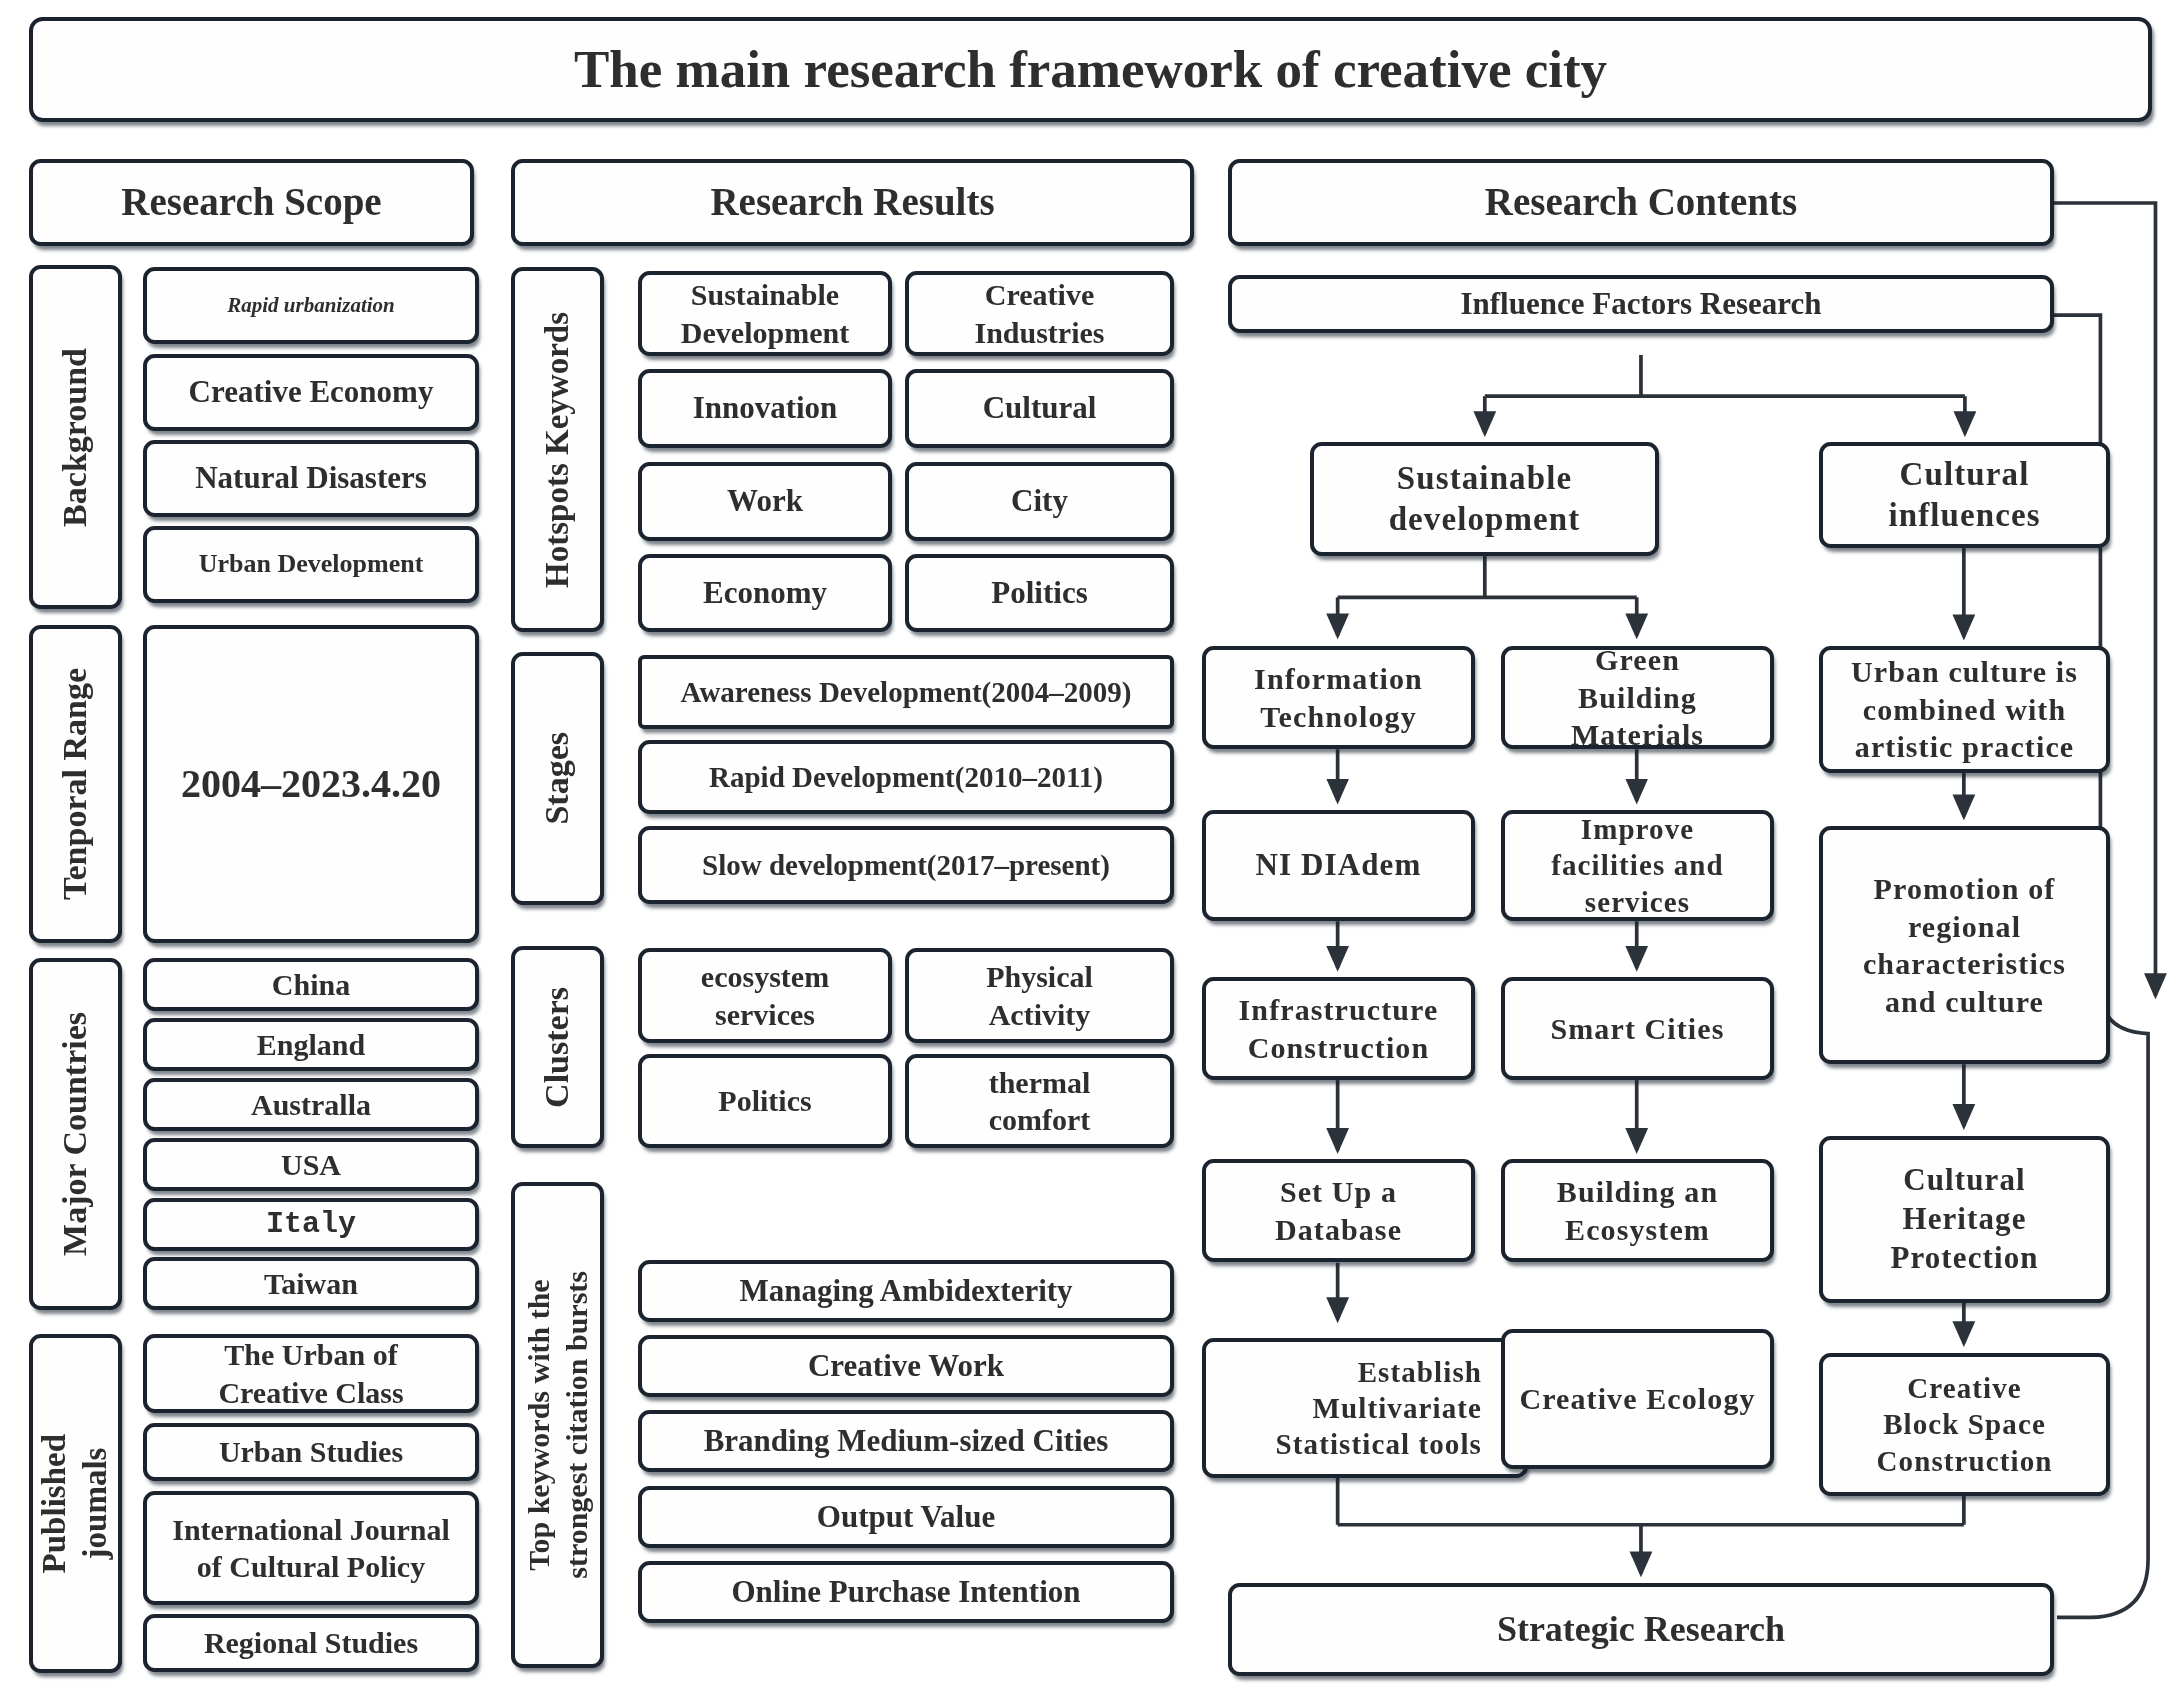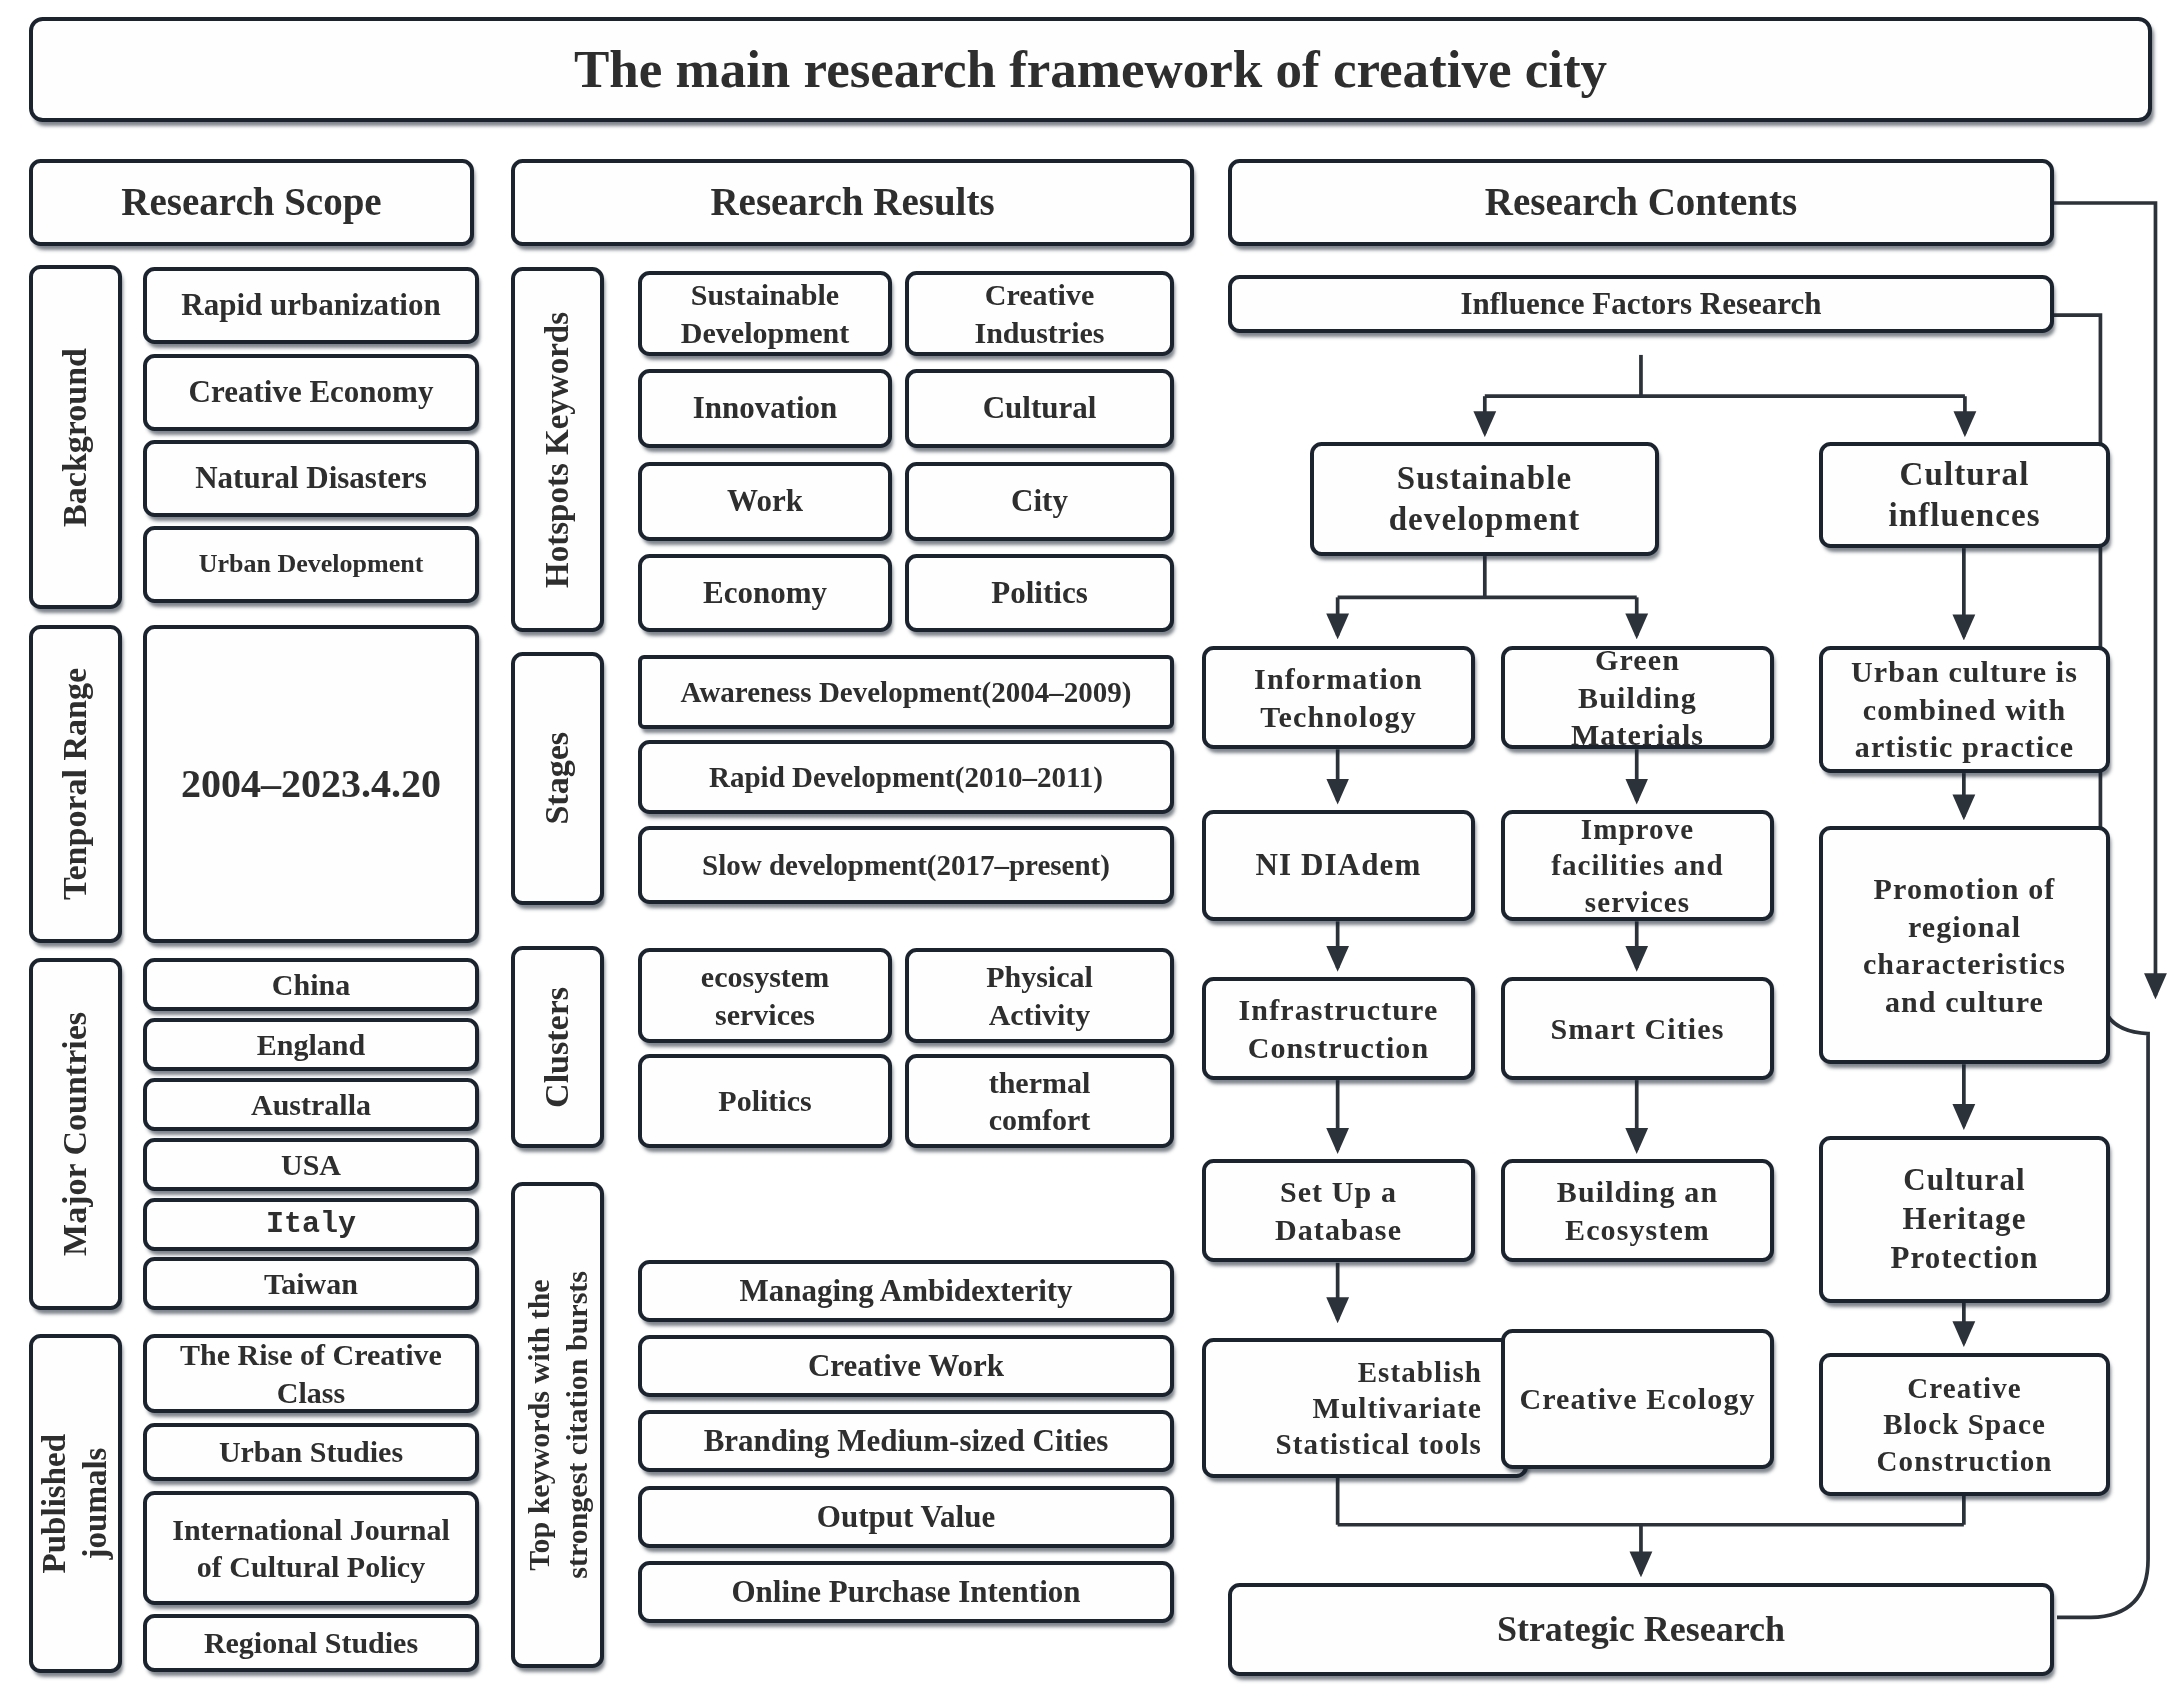--- a/index.html
+++ b/index.html
@@ -77,7 +77,7 @@
   <div class="box vlabel" style="left:29px;top:265px;width:93px;height:344px;font-size:34px;">
       <span>Background</span>
     </div>
-  <div class="box" style="left:143px;top:267px;width:336px;height:77px;font-size:31px;">Rapid urbanization</div>
+  <div class="box" style="left:143px;top:267px;width:336px;height:77px;font-size:21px;font-style:italic;">Rapid urbanization</div>
   <div class="box" style="left:143px;top:354px;width:336px;height:77px;font-size:31px;">Creative Economy</div>
   <div class="box" style="left:143px;top:440px;width:336px;height:77px;font-size:31px;">Natural Disasters</div>
   <div class="box" style="left:143px;top:526px;width:336px;height:77px;font-size:26px;">Urban Development</div>

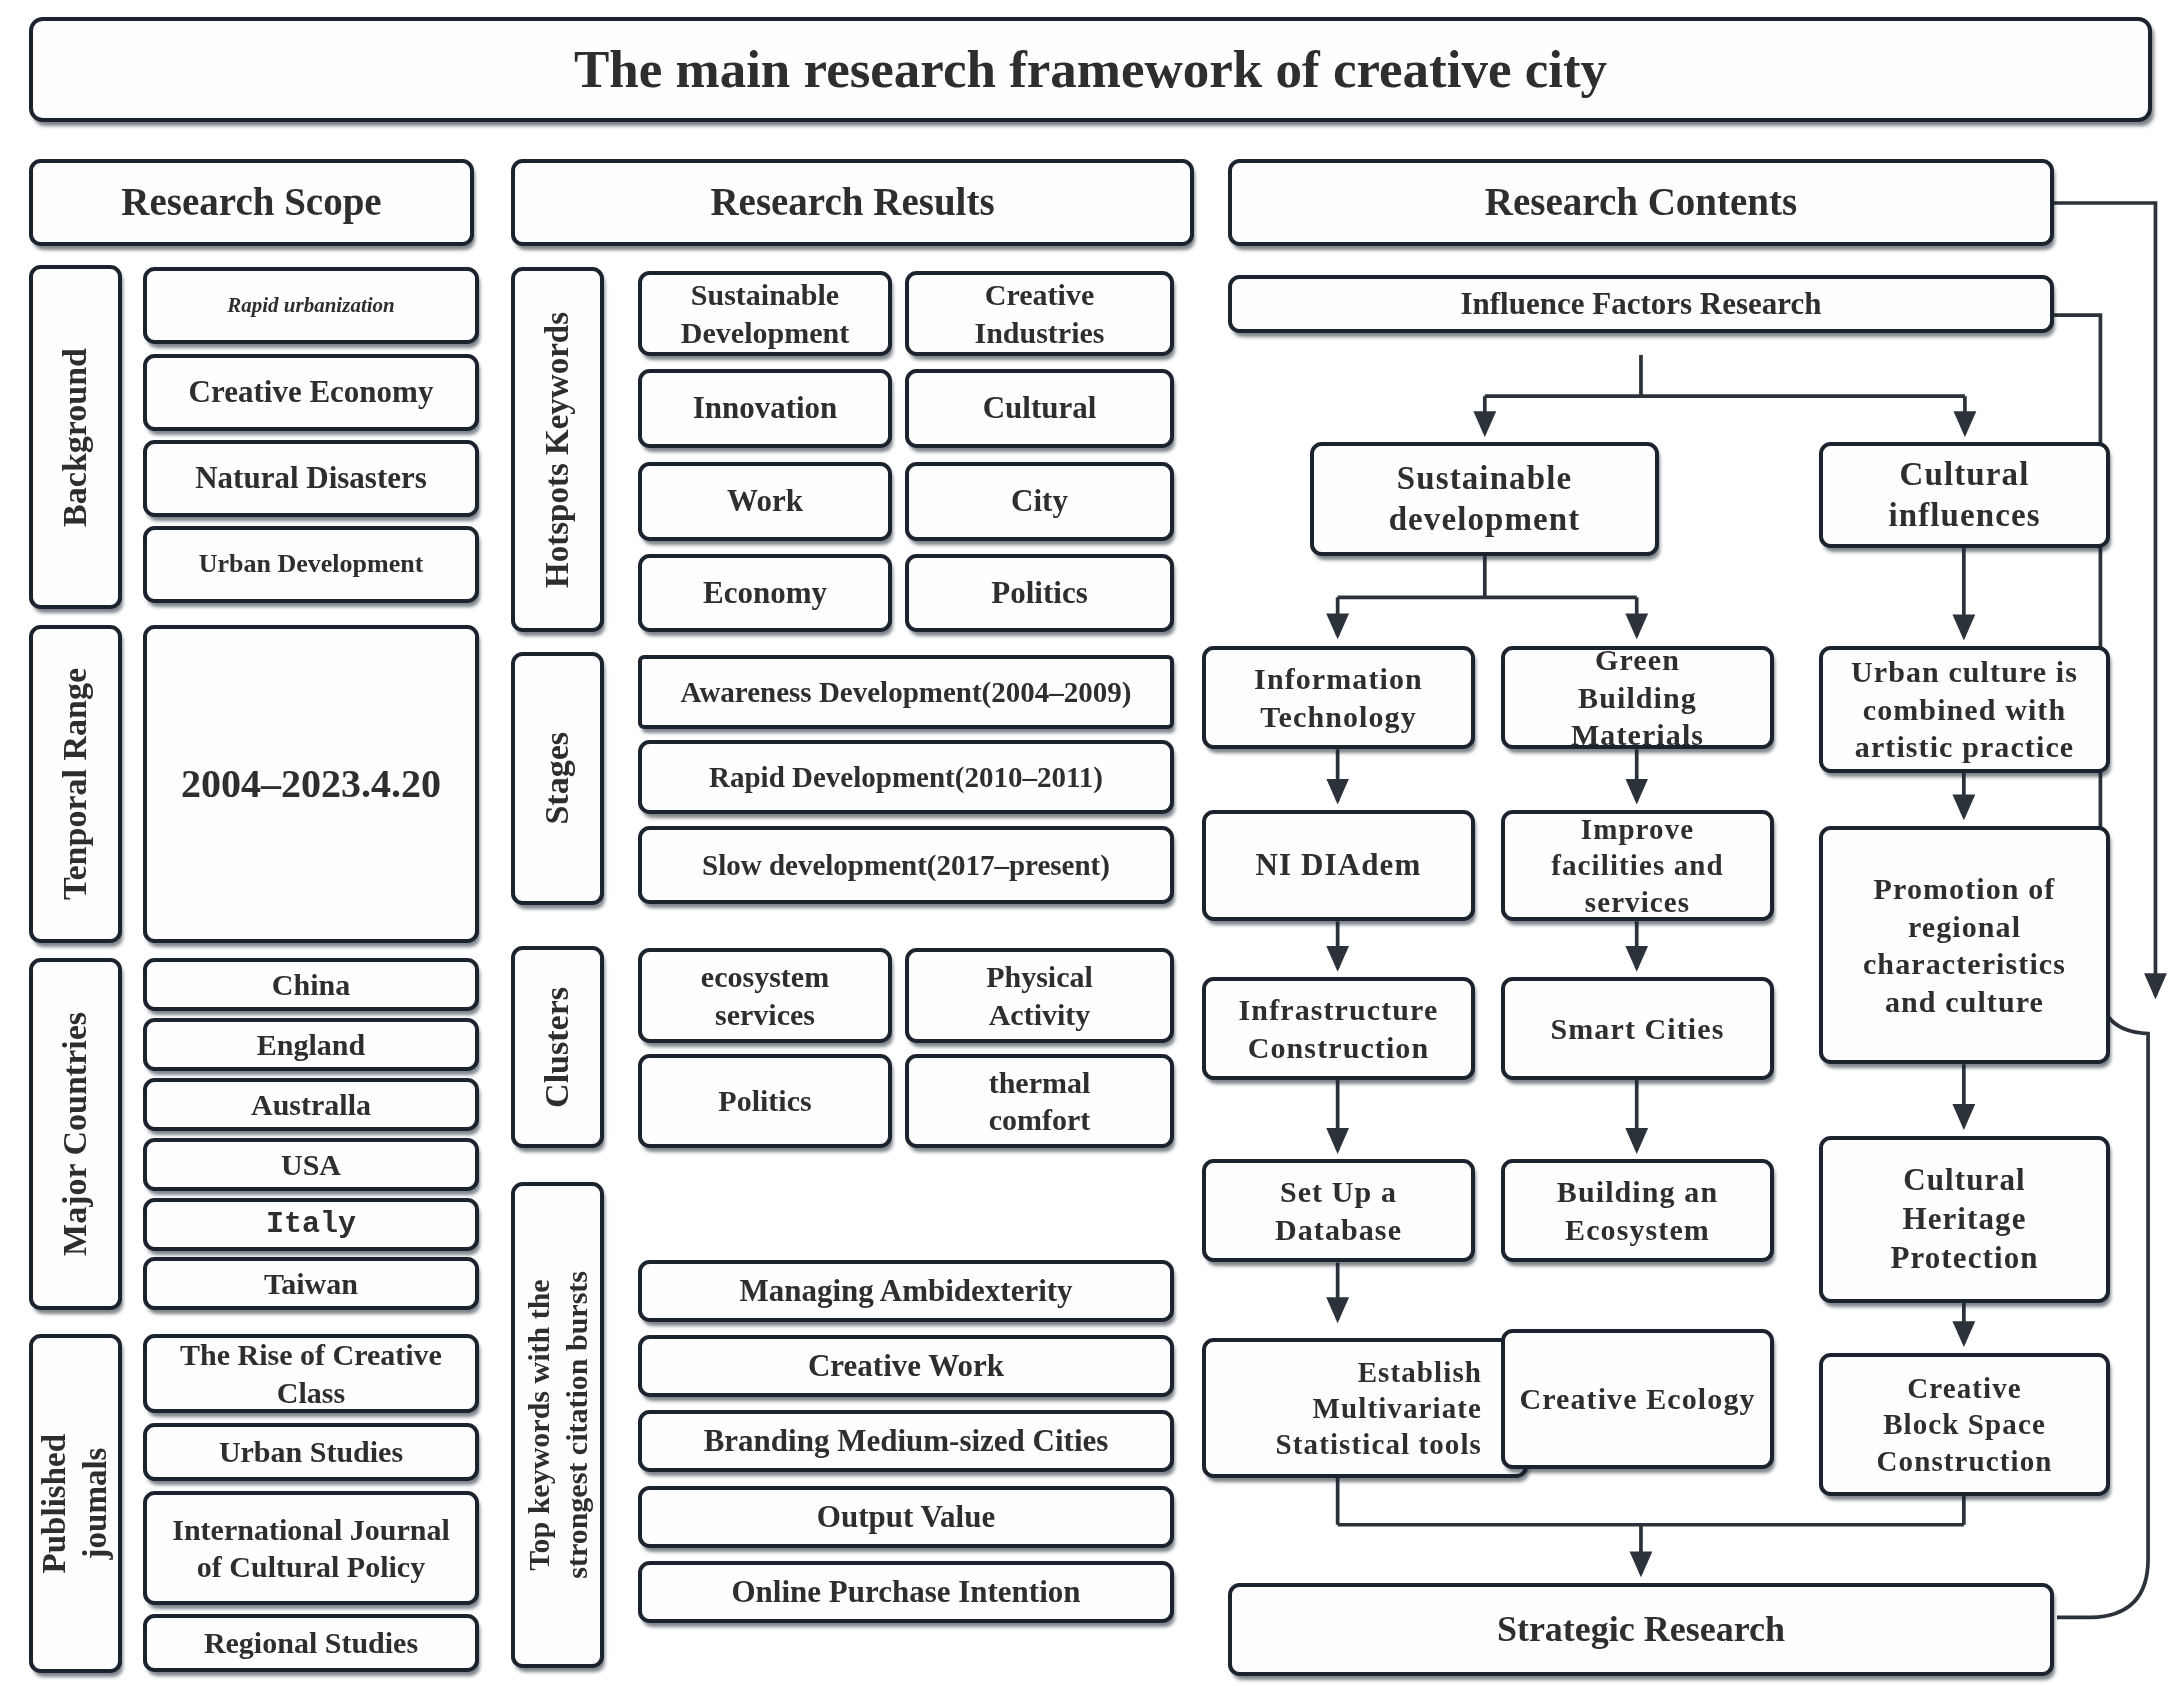--- a/index.html
+++ b/index.html
@@ -101,7 +101,7 @@
       <span>Published
 joumals</span>
     </div>
-  <div class="box" style="left:143px;top:1334px;width:336px;height:79px;font-size:30px;padding:1.1px 21px;">The Rise of Creative Class</div>
+  <div class="box" style="left:143px;top:1334px;width:336px;height:79px;font-size:30px;padding:1.1px 21px;">The Urban of Creative Class</div>
   <div class="box" style="left:143px;top:1423px;width:336px;height:58px;font-size:30px;padding:1.1px 7.4px;">Urban Studies</div>
   <div class="box" style="left:143px;top:1491px;width:336px;height:114px;font-size:30px;padding:1.1px 21px;">International Journal of Cultural Policy</div>
   <div class="box" style="left:143px;top:1614px;width:336px;height:58px;font-size:30px;padding:1.1px 7.4px;">Regional Studies</div>

